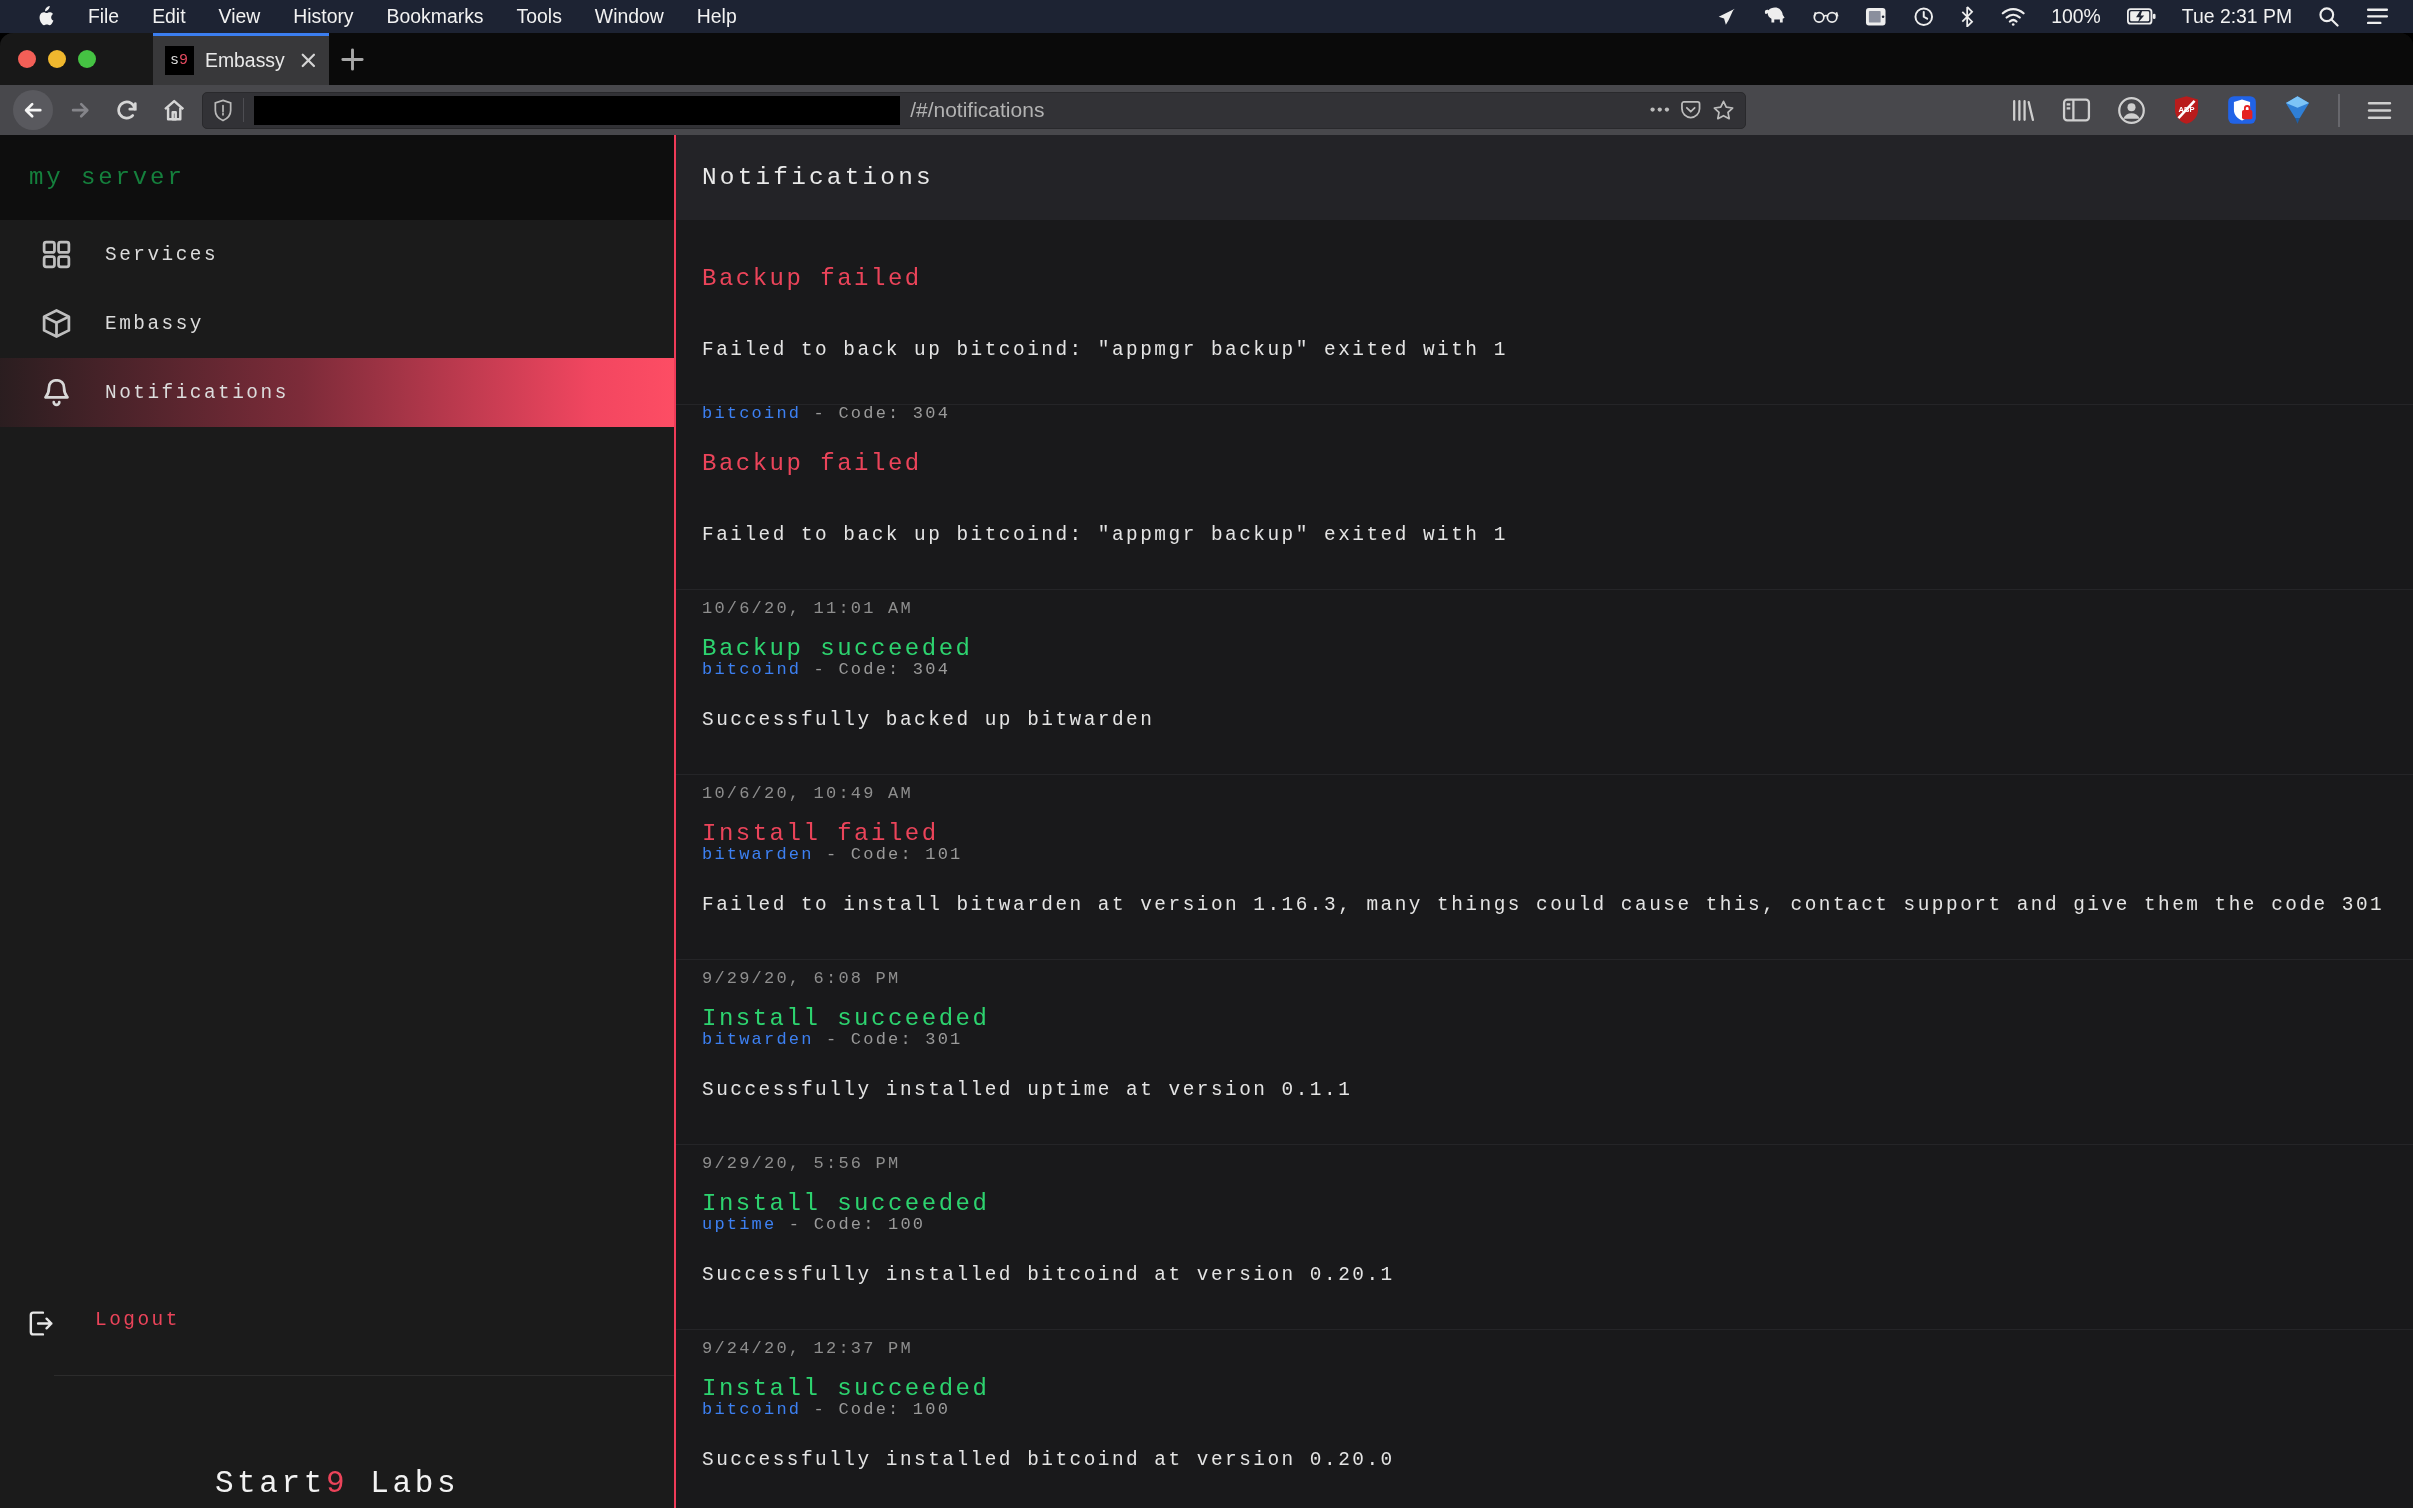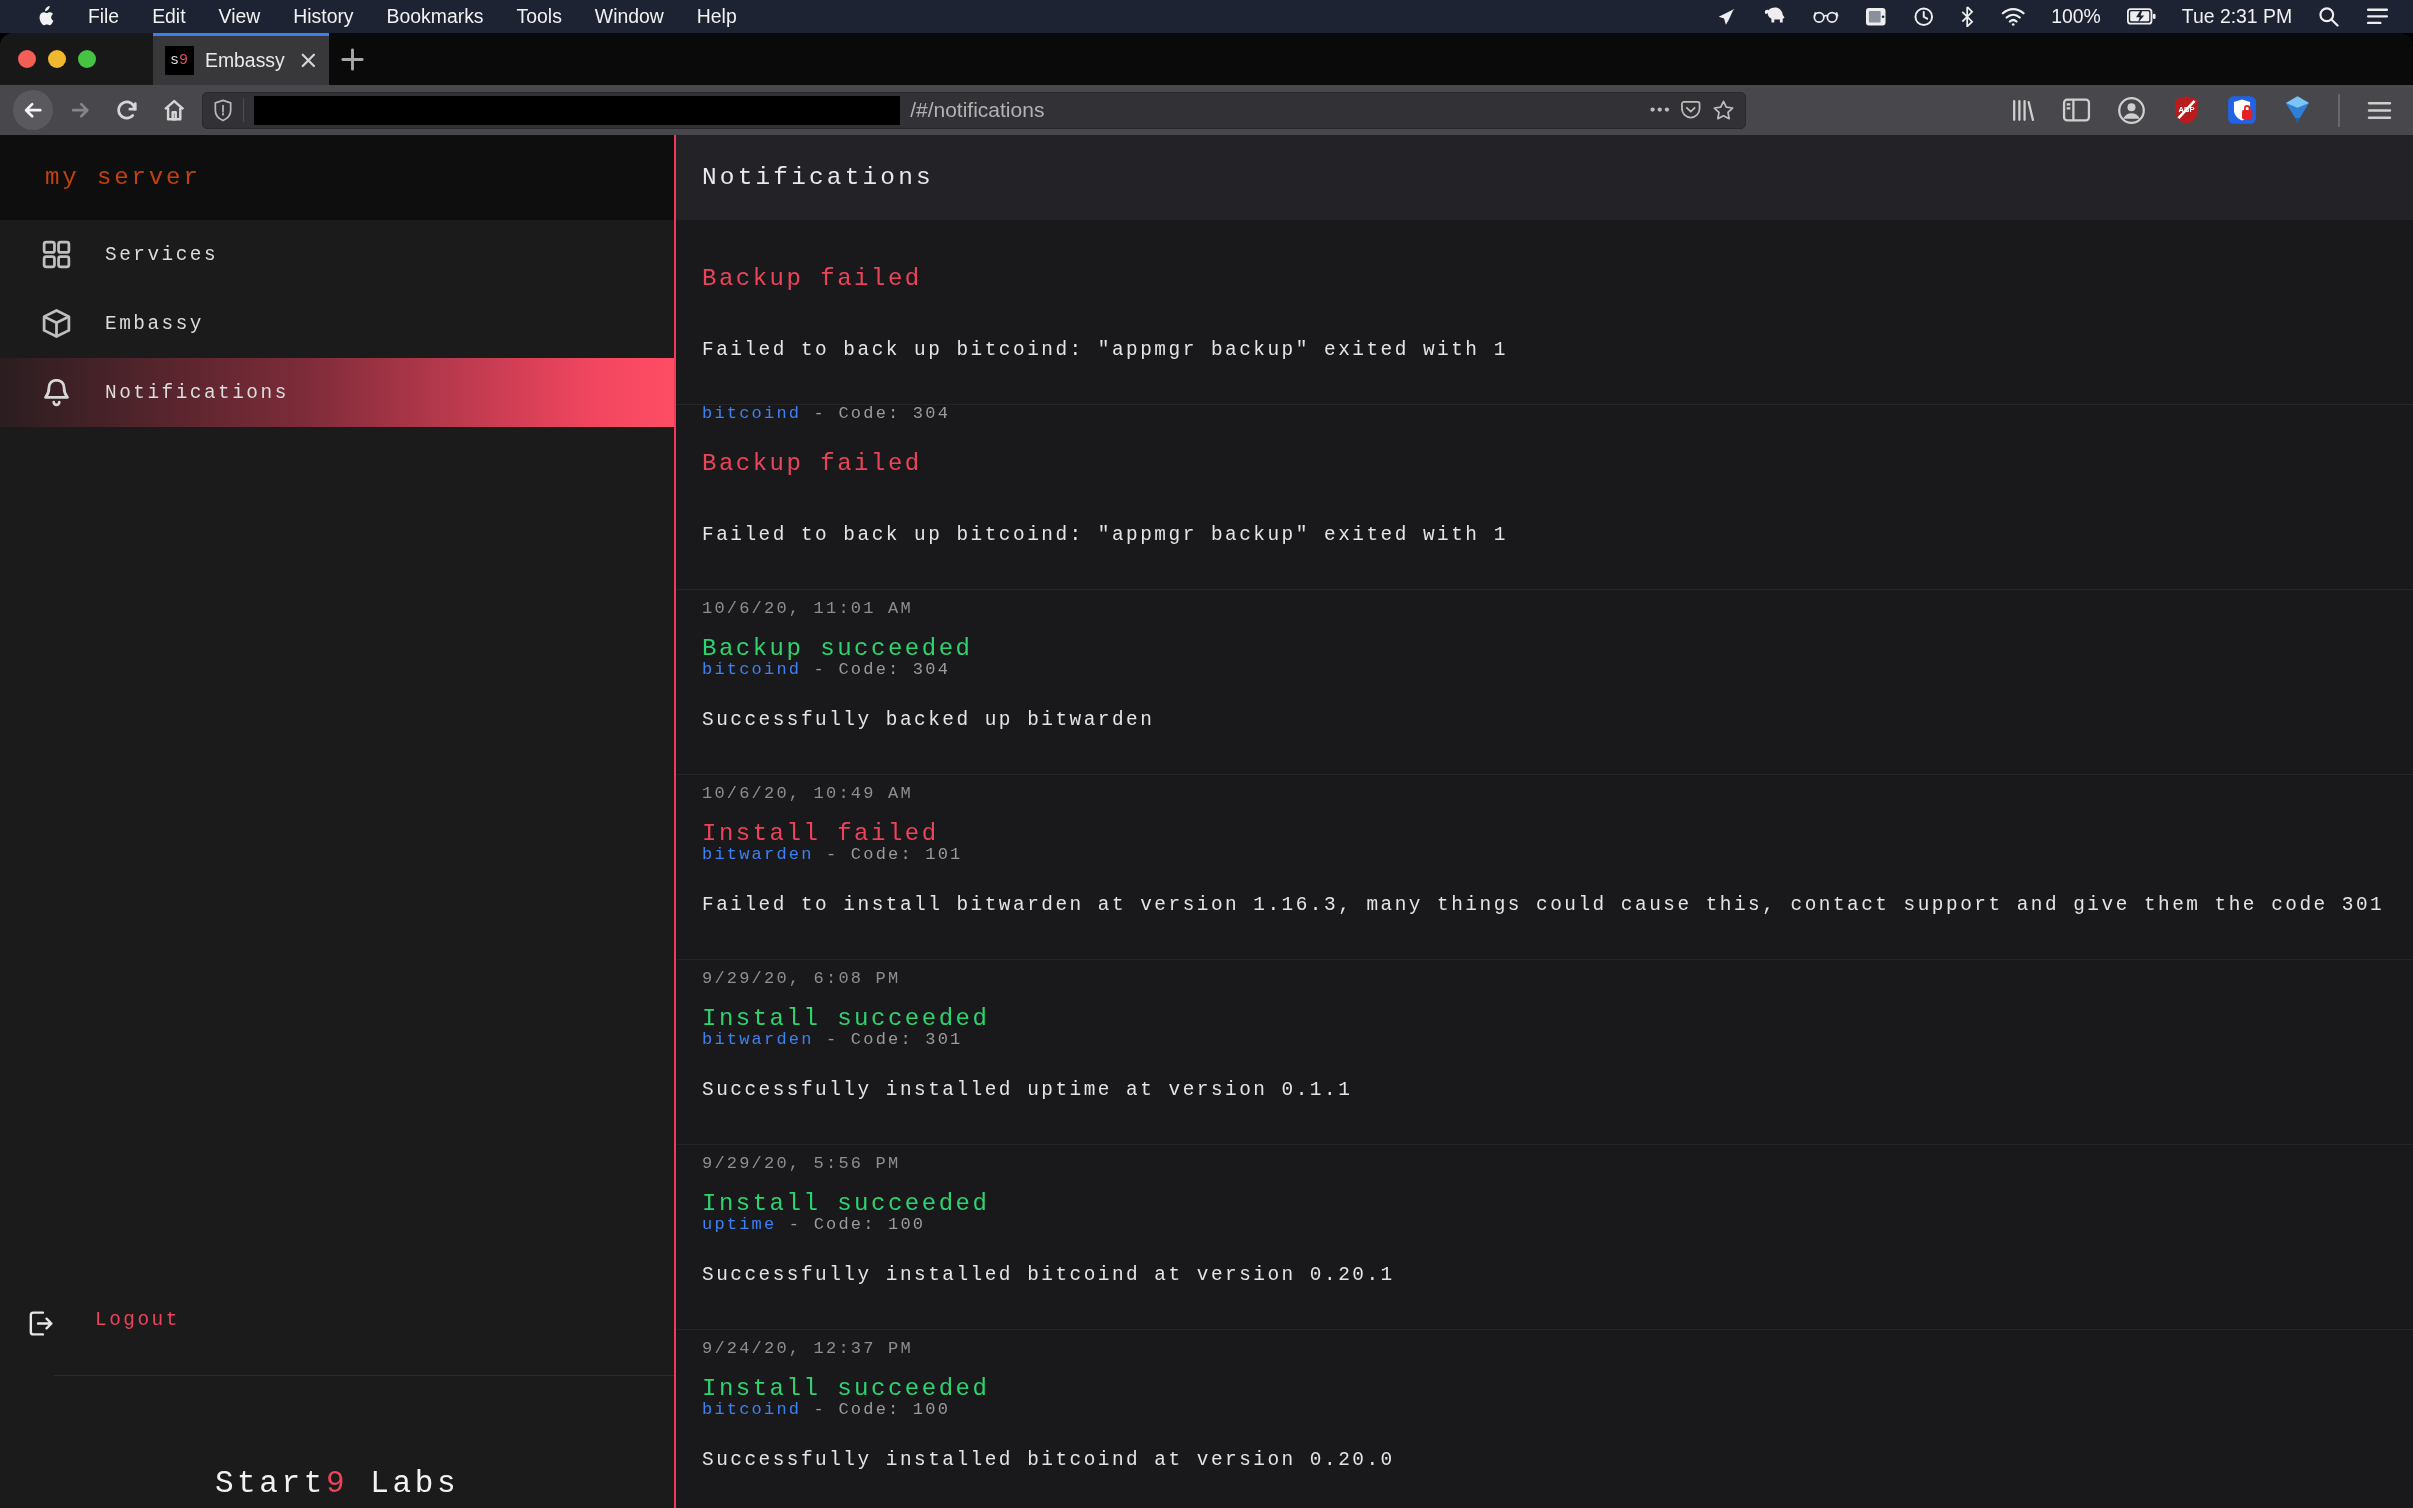--- a/index.html
+++ b/index.html
@@ -50,8 +50,8 @@
     font-family:"Liberation Mono","DejaVu Sans Mono",monospace}
   .sidebar{width:674px;flex:0 0 auto;background:#1b1b1b;border-right:2.9px solid #ef3b58;
     position:relative;box-sizing:content-box}
-  .s-header{height:85px;background:#0e0e0e;display:flex;align-items:center;padding-left:45px;
-    color:#c2410c;font-size:24px;letter-spacing:2.9px;white-space:pre}
+  .s-header{height:85px;background:#0e0e0e;display:flex;align-items:center;padding-left:29px;
+    color:#15803d;font-size:24px;letter-spacing:2.9px;white-space:pre}
   .s-item{height:69px;display:flex;align-items:center;padding-left:40px;color:#dcdcdc;
     font-size:19.4px;letter-spacing:2.5px;white-space:pre}
   .s-item .lbl{margin-left:32px}

